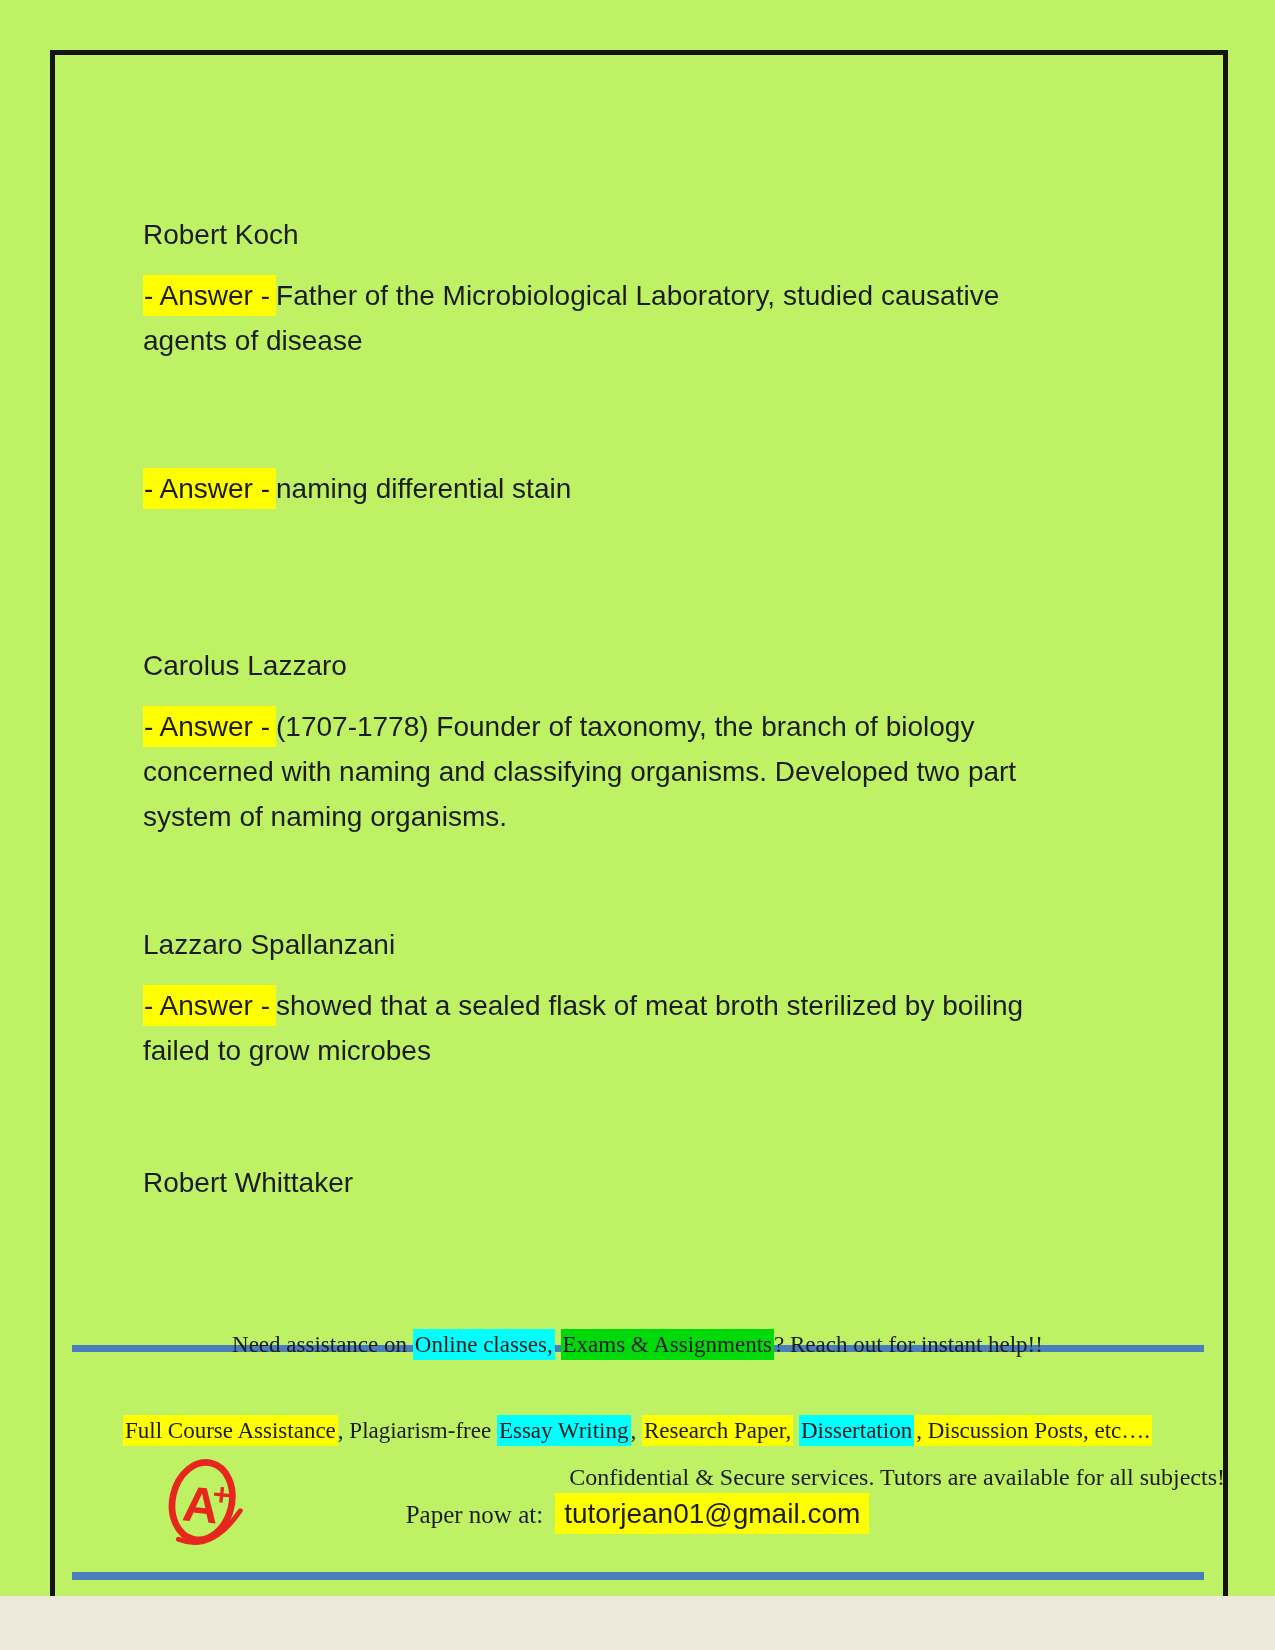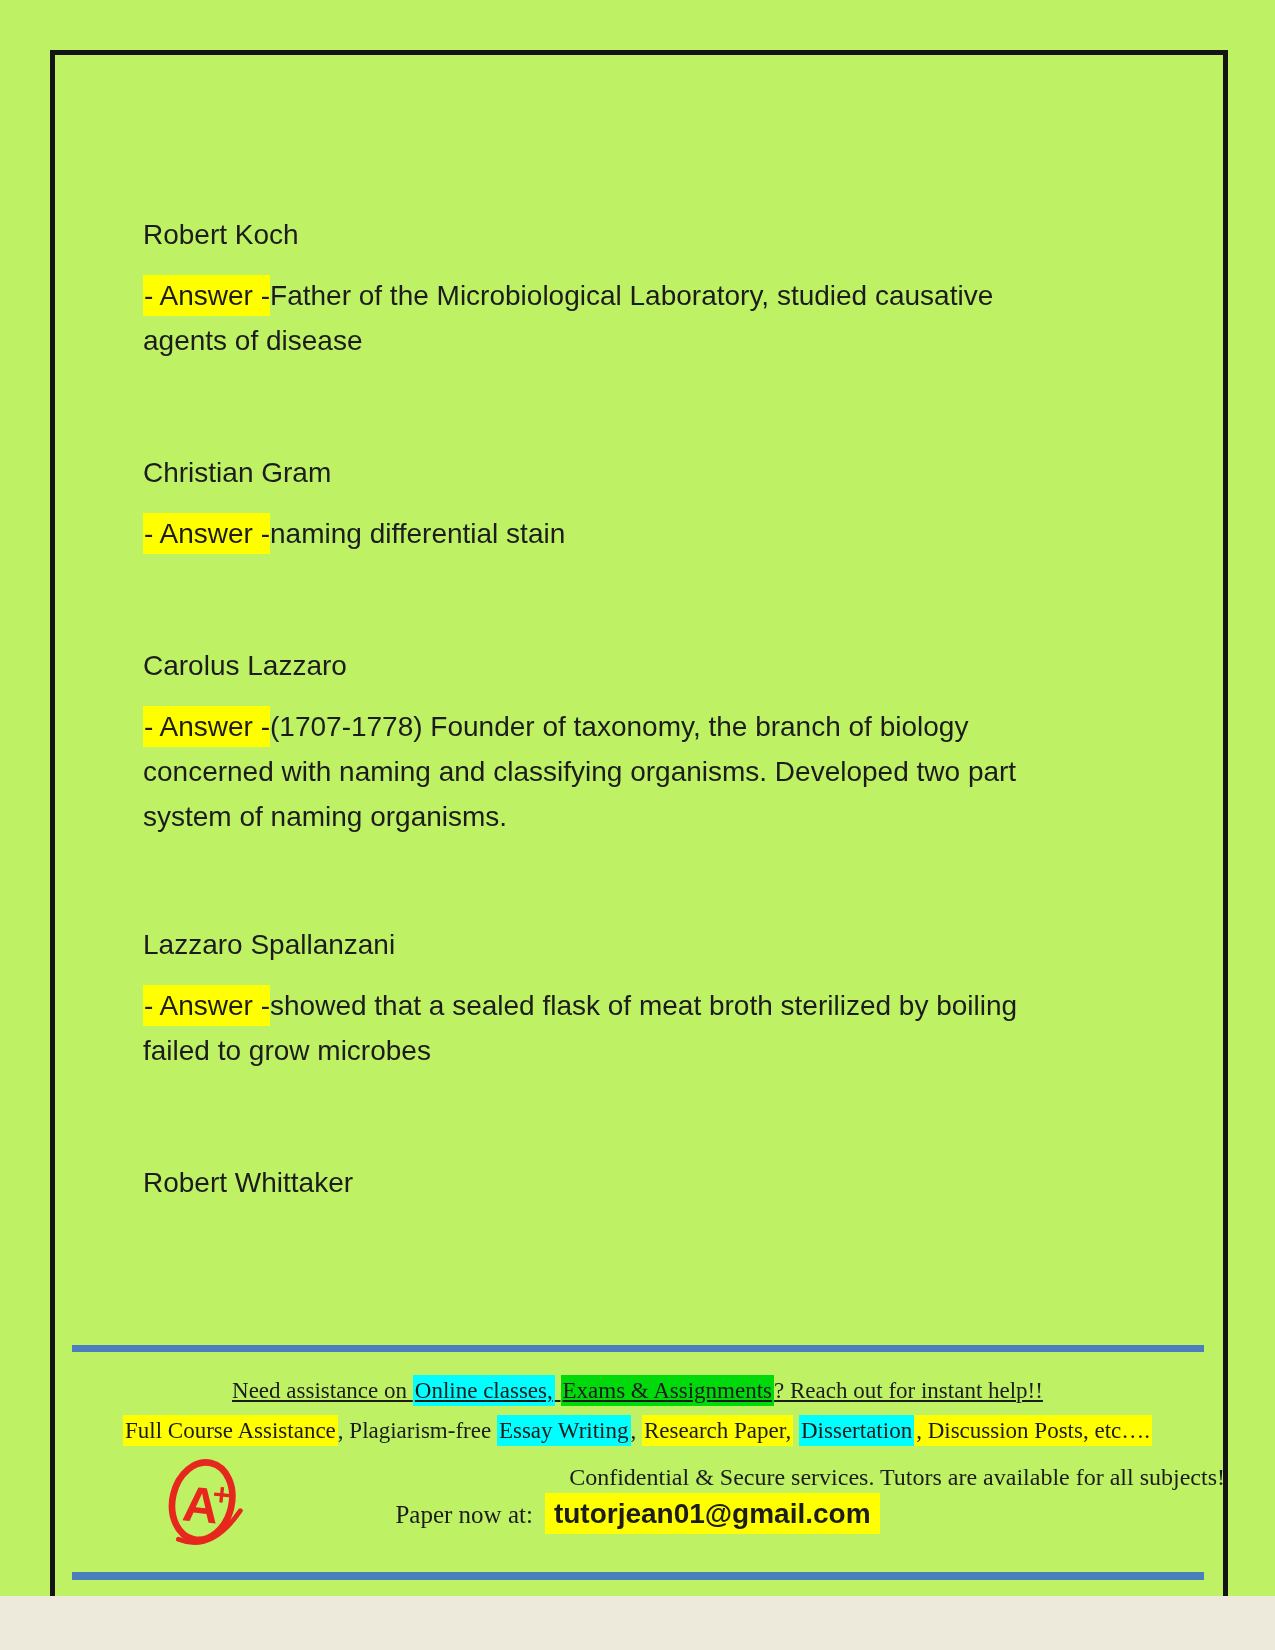--- a/index.html
+++ b/index.html
@@ -18,7 +18,7 @@
   .answer {
     margin:16px 0 0 0; font-size:28px; line-height:45px; white-space:pre-wrap;
   }
-  .answer-label { padding:5px 0 5px 1px; }
+  .answer-label { padding:5px 6px 5px 1px; }
   .divider { position:absolute; left:72px; width:1132px; }
   .divider-top { top:1345px; height:7px; }
   .divider-bottom { top:1572px; height:8px; }

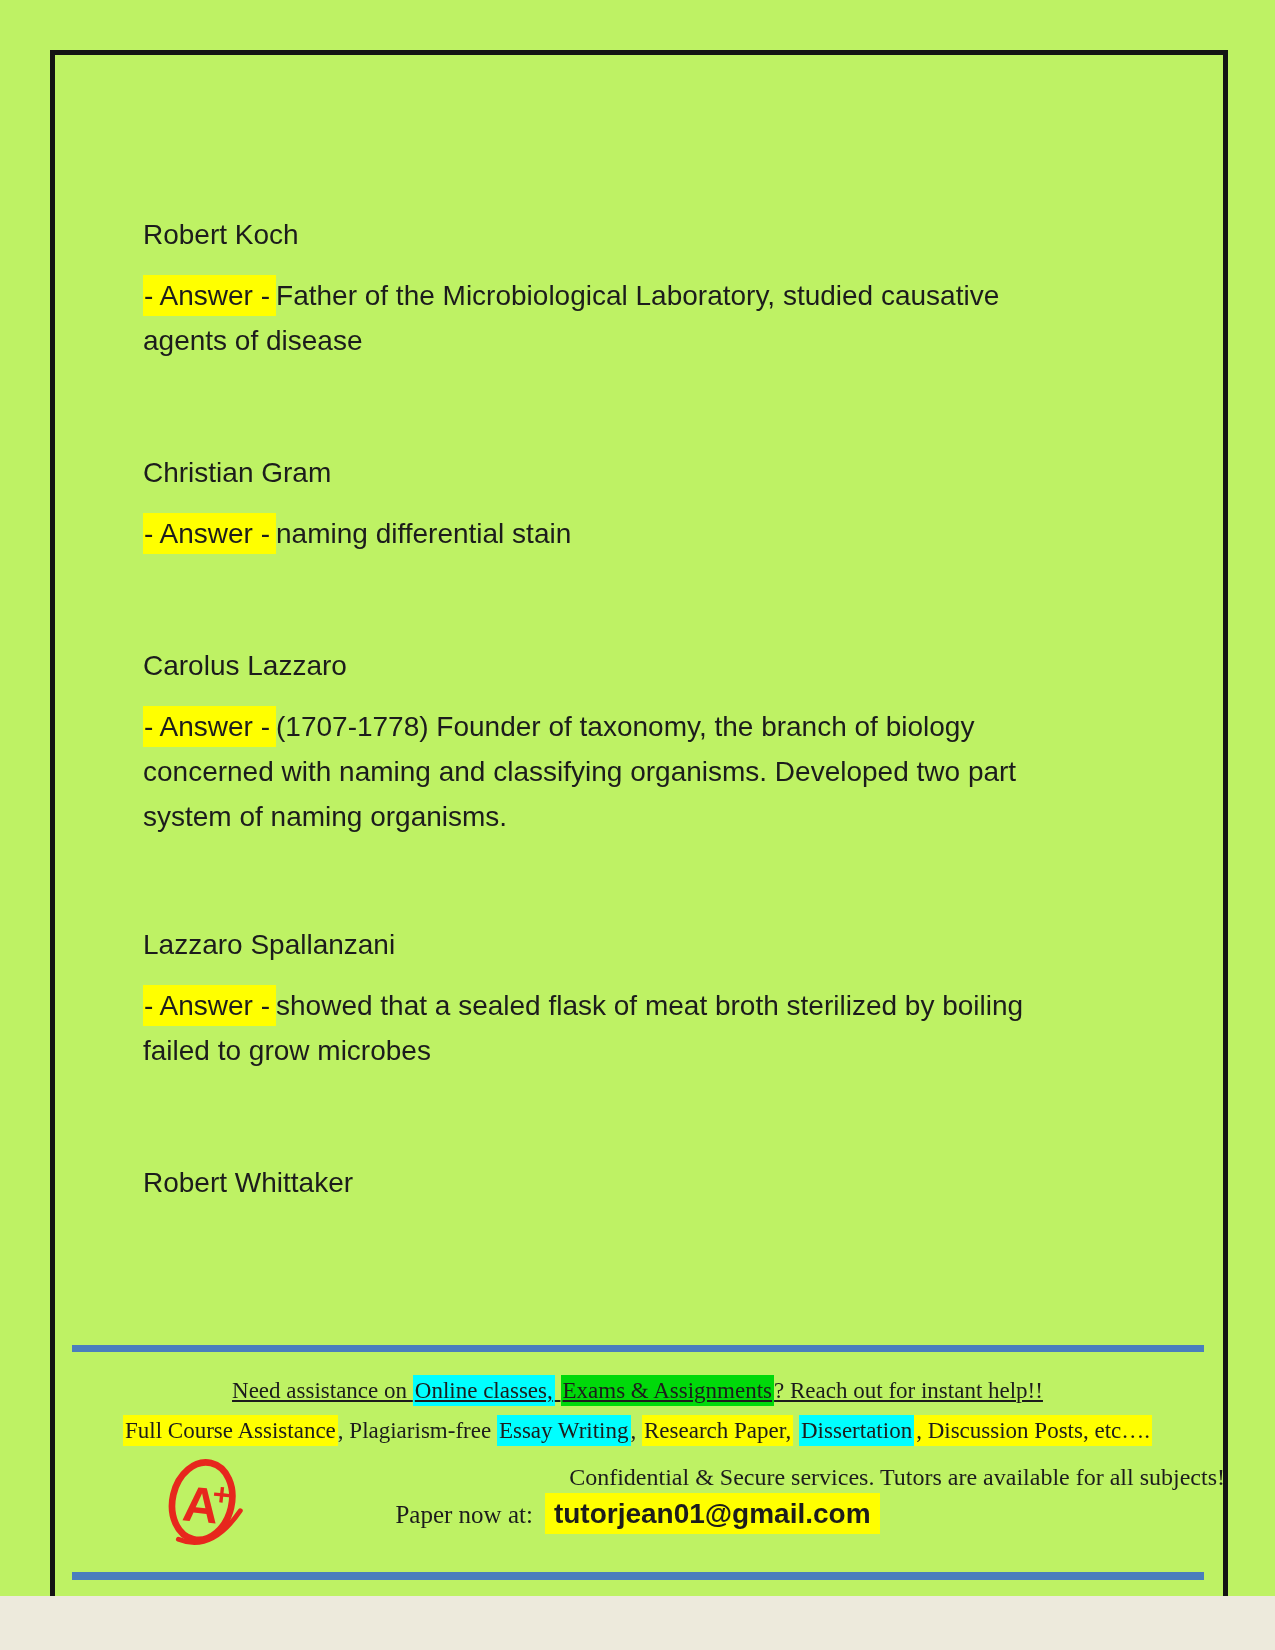--- a/index.html
+++ b/index.html
@@ -56,7 +56,6 @@
   </section>
 
   <section class="qa" style="top:450px">
-    <div class="term">Christian Gram</div>
     <p class="answer"><span class="answer-label" style="background-color: rgb(255, 255, 0);">- Answer -</span><span>naming differential stain</span></p>
   </section>
 

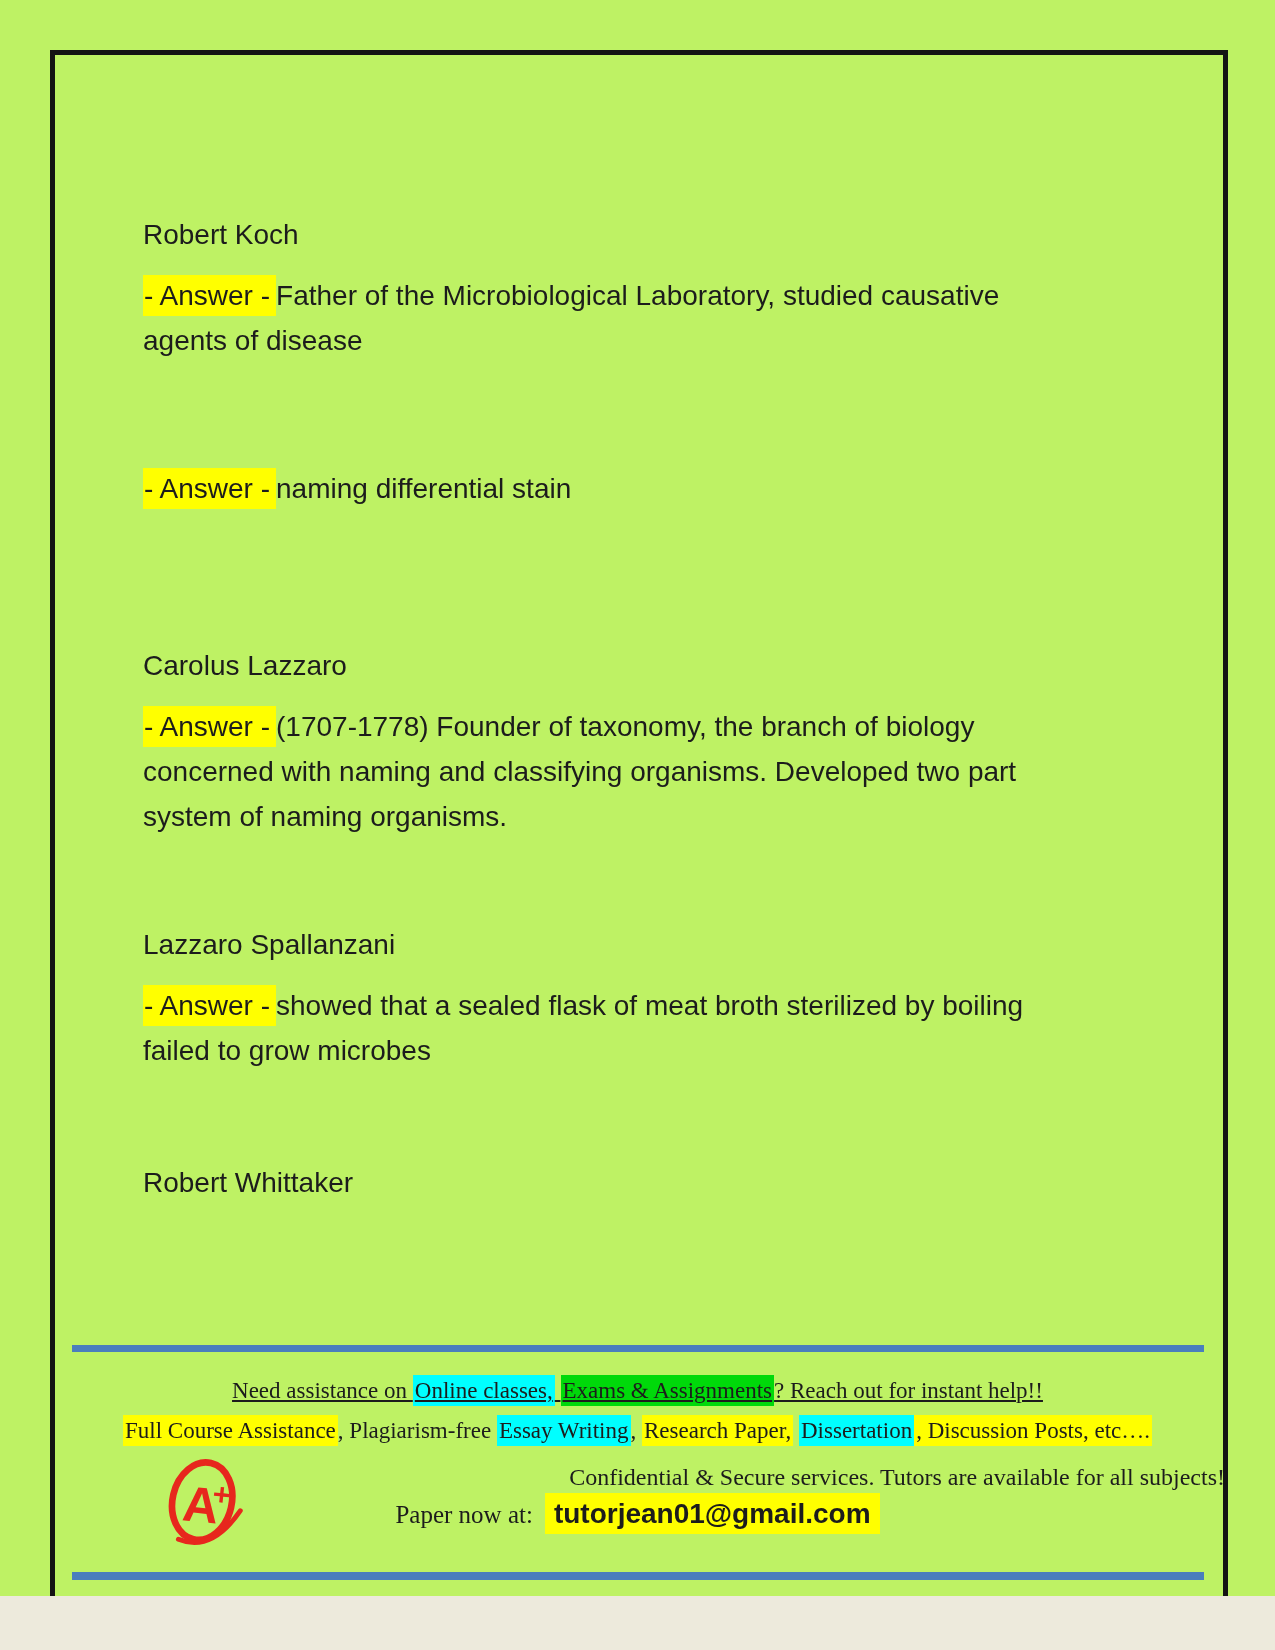--- a/index.html
+++ b/index.html
@@ -26,7 +26,7 @@
     position:absolute; left:50px; width:1175px; margin:0; text-align:center;
     font-family:"Liberation Serif", serif; font-size:23px; white-space:nowrap;
   }
-  .promo-1 { top:1378px;text-decoration:underline; }
+  .promo-1 { top:1332px; }
   .promo-2 { top:1402px;margin-top:16px; }
   .promo .hl { padding:3px 2px; }
   .confidential {

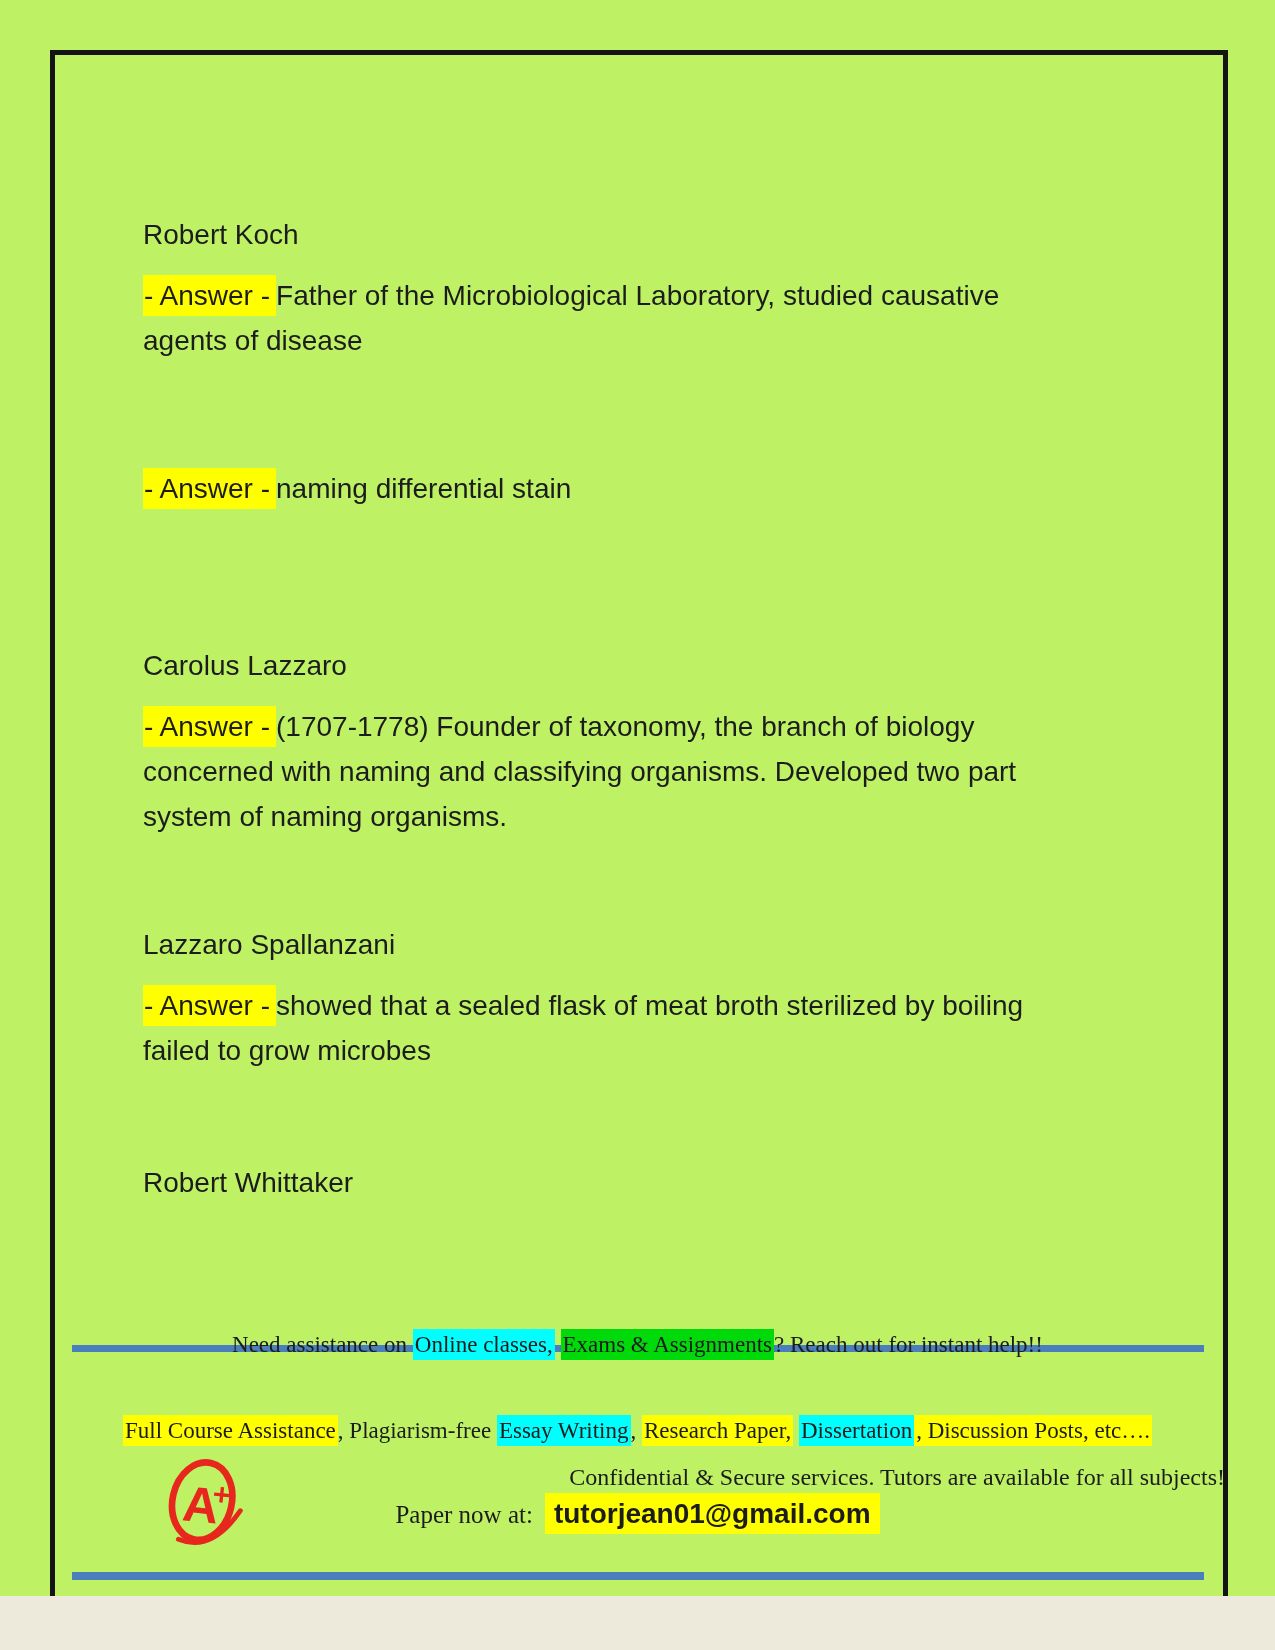--- a/index.html
+++ b/index.html
@@ -38,7 +38,7 @@
     text-align:center; font-family:"Liberation Serif", serif; font-size:25px;
   }
   .email-address {
-    font-family:"Liberation Sans", sans-serif; font-weight:bold; font-size:28px;
+    font-family:"Liberation Sans", sans-serif; font-weight:normal; font-size:28px;
     padding:5px 9px; margin-left:12px;
   }
   .logo { position:absolute; left:164px; top:1456px; width:84px; height:96px; }

